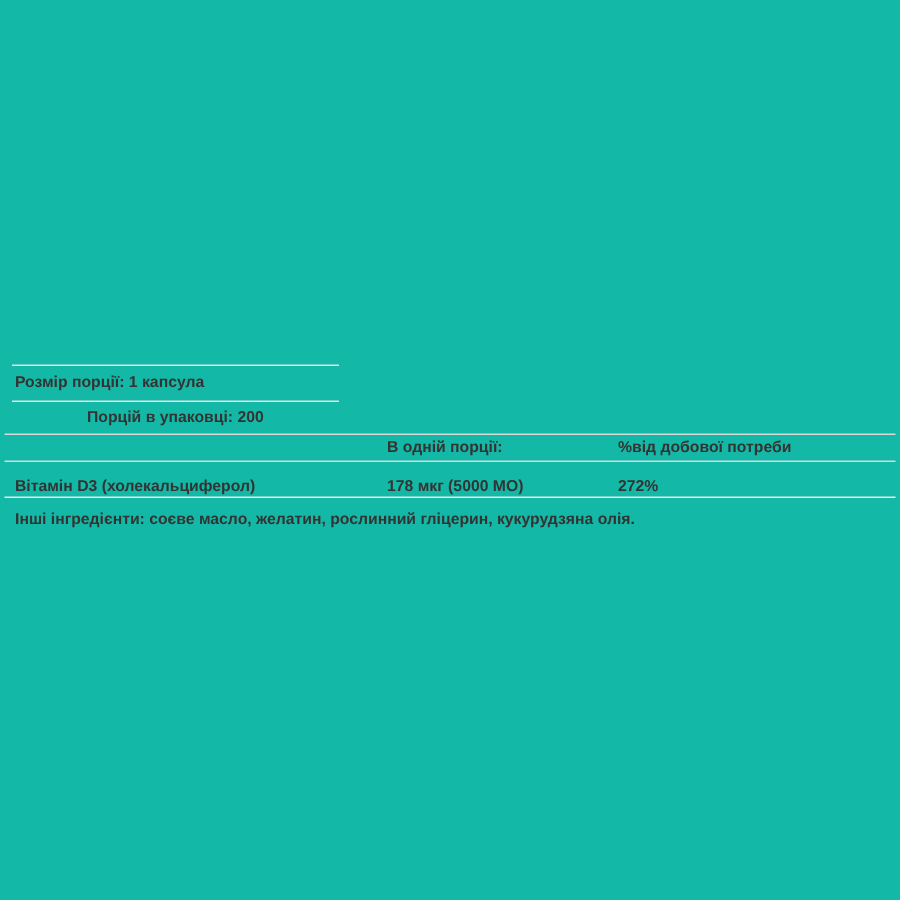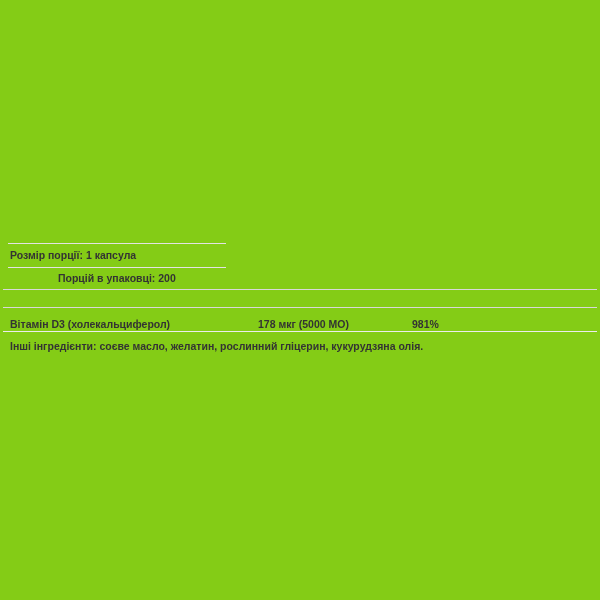--- a/index.html
+++ b/index.html
@@ -11,7 +11,7 @@
   .canvas {
     position: relative;
     width: 600px; height: 600px;
-    background: #84cc16;
+    background: #14b8a6;
     overflow: hidden;
   }
   .facts {

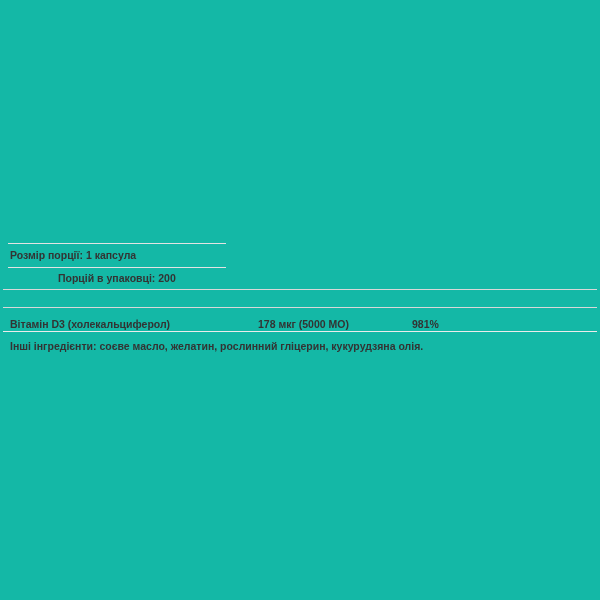--- a/index.html
+++ b/index.html
@@ -68,6 +68,7 @@
 
     <div class="row header-row">
       <span class="col1"></span>
+      <span class="col2">В одній порції:</span>
     </div>
 
     <div class="divider full"></div>

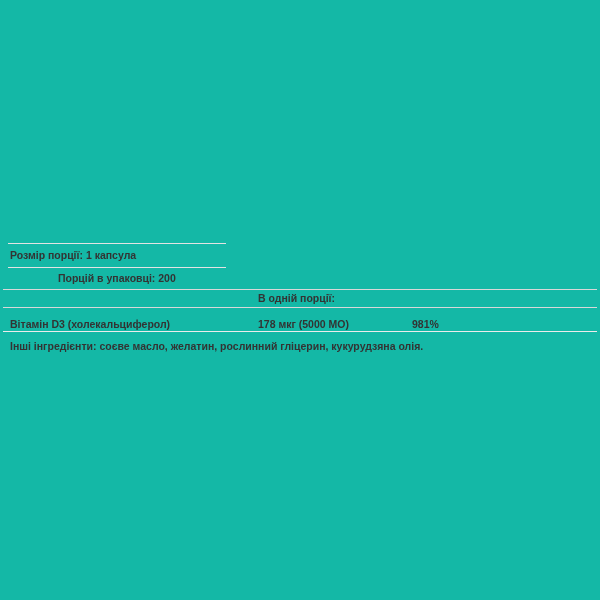--- a/index.html
+++ b/index.html
@@ -69,6 +69,7 @@
     <div class="row header-row">
       <span class="col1"></span>
       <span class="col2">В одній порції:</span>
+      <span class="col3">%від добової потреби</span>
     </div>
 
     <div class="divider full"></div>

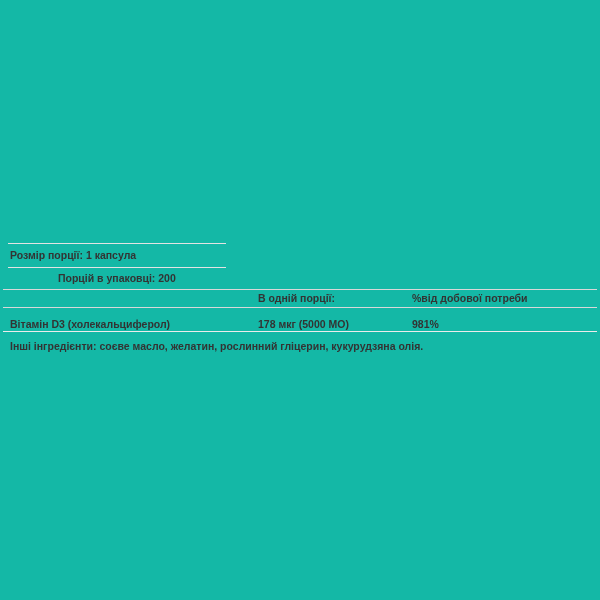--- a/index.html
+++ b/index.html
@@ -77,7 +77,7 @@
     <div class="row data-row">
       <span class="col1">Вітамін D3 (холекальциферол)</span>
       <span class="col2">178 мкг (5000 МО)</span>
-      <span class="col3">981%</span>
+      <span class="col3">272%</span>
     </div>
 
     <div class="divider faint"></div>

